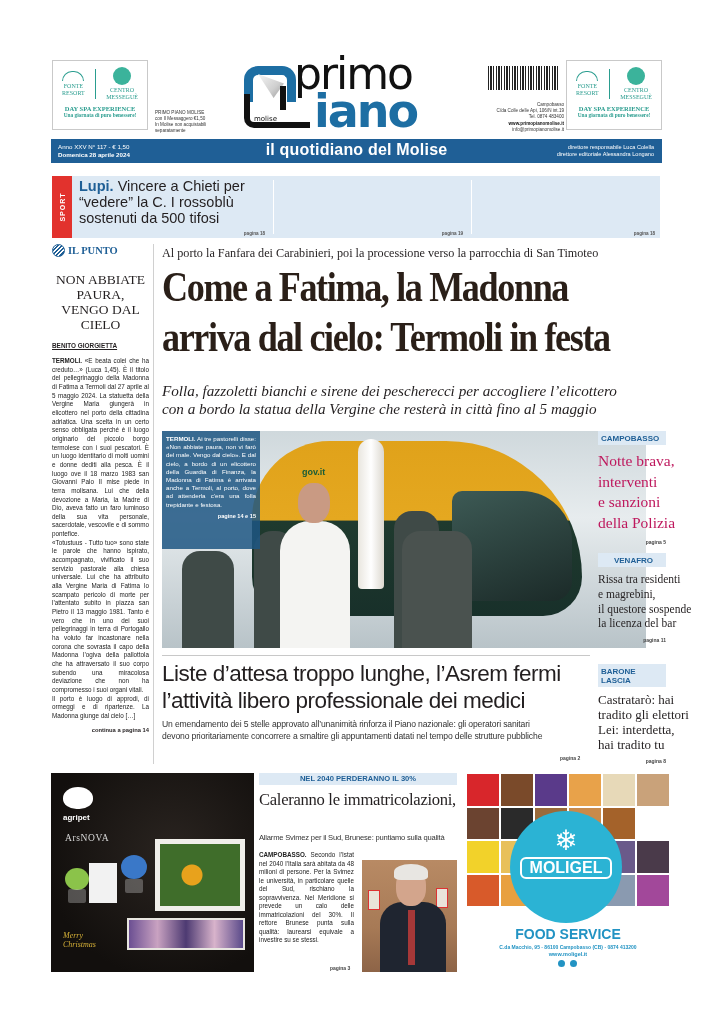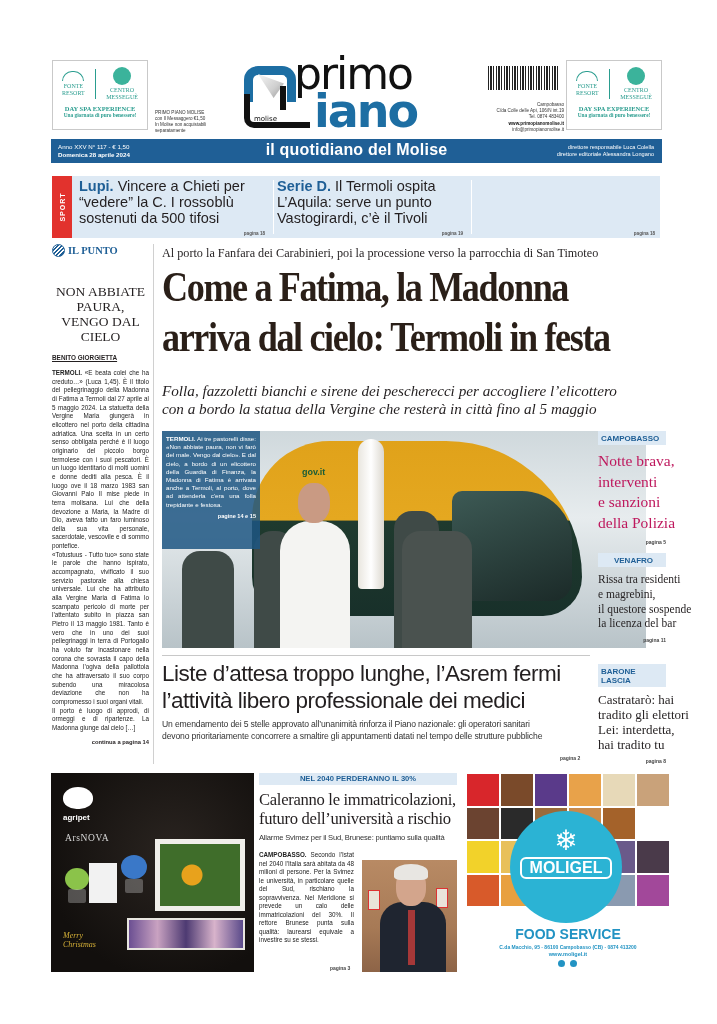--- a/index.html
+++ b/index.html
@@ -213,7 +213,6 @@
   </div>
   <div class="sport-div" style="left:221px;"></div>
   <div class="sport-col" style="left:225px; width:190px;">
-    <div class="txt"><span class="kw">Serie D.</span><span> Il Termoli ospita L’Aquila: serve un punto Vastogirardi, c’è il Tivoli</span></div>
     <div class="pg">pagina 19</div>
   </div>
   <div class="sport-div" style="left:419px;"></div>

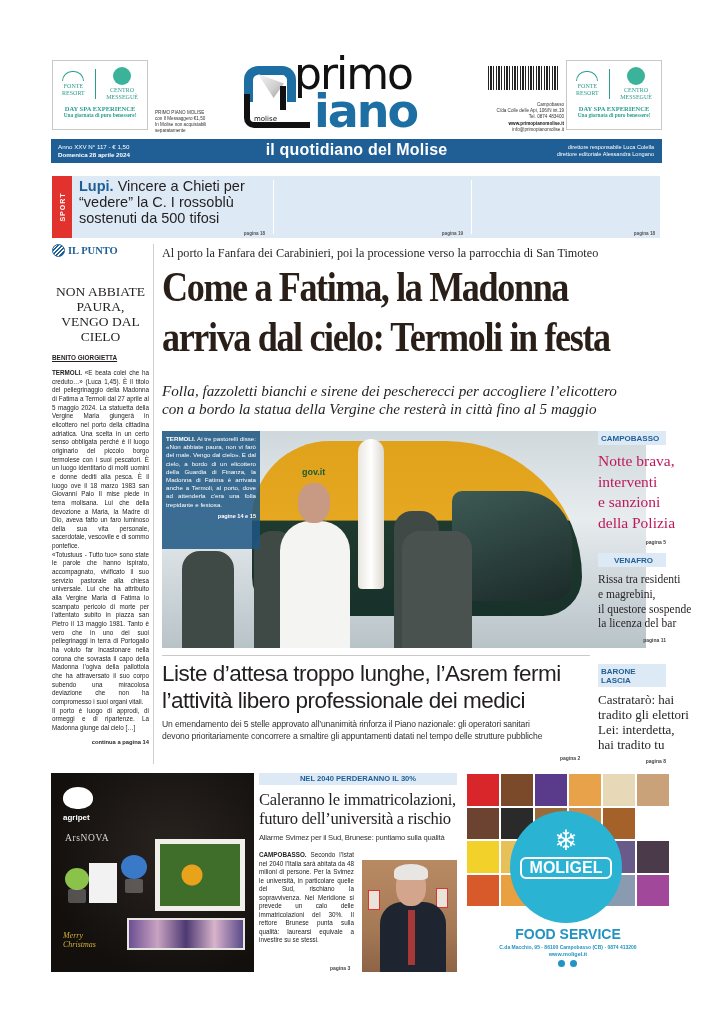--- a/index.html
+++ b/index.html
@@ -54,7 +54,7 @@
   .ilpunto { display: flex; align-items: center; gap: 3px; }
   .ilpunto .ic { width: 13px; height: 13px; border-radius: 50%; background: repeating-linear-gradient(135deg,#1f5f96 0 1.5px,#fff 1.5px 3px); border: 1px solid #1f5f96; }
   .ilpunto .lb { font-family: "Liberation Serif", serif; font-weight: bold; color: #1f5f96; font-size: 10.5px; }
-  .punto-title { font-family: "Liberation Serif", serif; font-size: 13.5px; line-height: 15px; text-align: center; margin-top: 27px; color: #231f20; }
+  .punto-title { font-family: "Liberation Serif", serif; font-size: 13.5px; line-height: 15px; text-align: center; margin-top: 15px; color: #231f20; }
   .byline { font-size: 6.4px; font-weight: bold; text-decoration: underline; margin-top: 10px; }
   .lbody { font-size: 6.3px; line-height: 8.65px; text-align: justify; margin-top: 8px; color: #222; hyphens: auto; }
   .lbody b { font-weight: bold; }

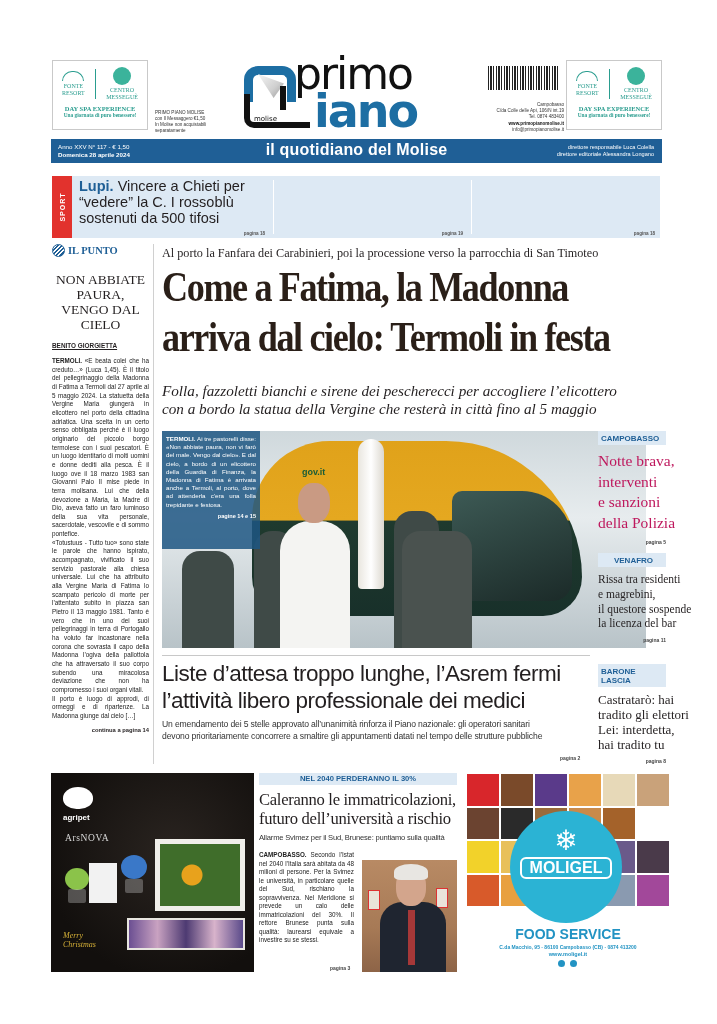--- a/index.html
+++ b/index.html
@@ -326,7 +326,6 @@
 <div class="uni-tag">NEL 2040 PERDERANNO IL 30%</div>
 <div class="uni-head">
   <div>Caleranno le immatricolazioni,</div>
-  <div>futuro dell’università a rischio</div>
 </div>
 <div class="uni-sub">Allarme Svimez per il Sud, Brunese: puntiamo sulla qualità</div>
 <div class="uni-body">

